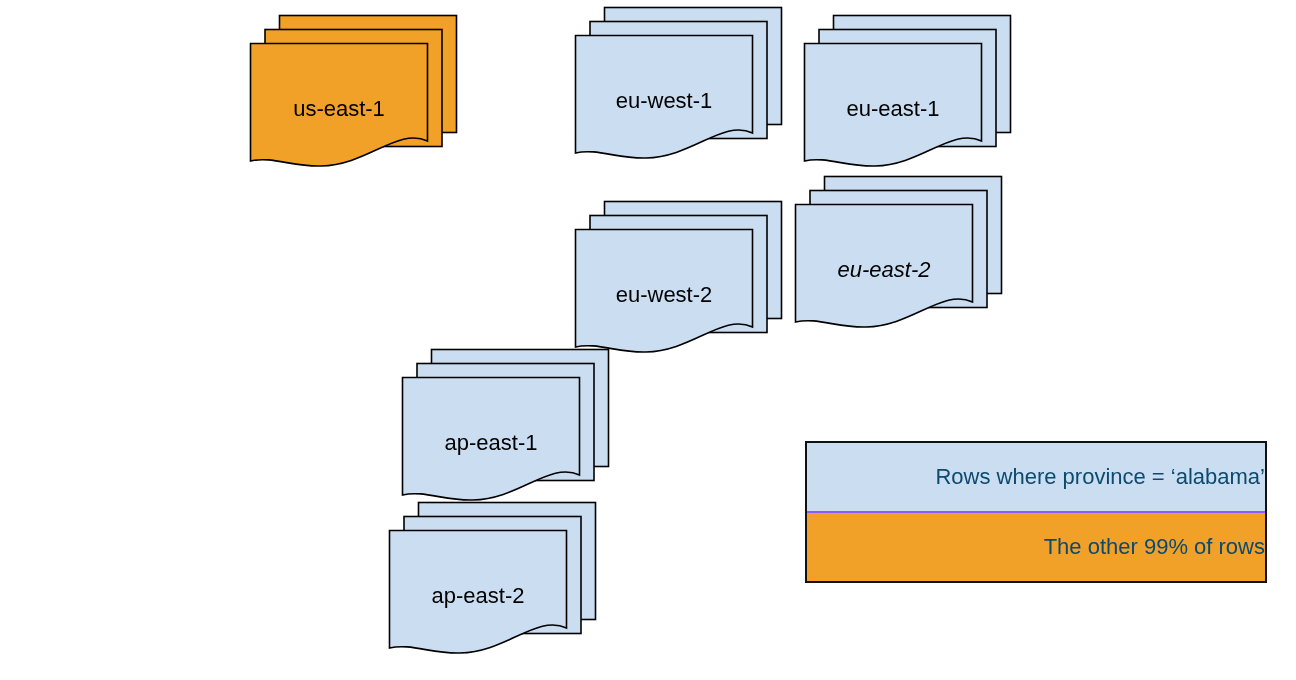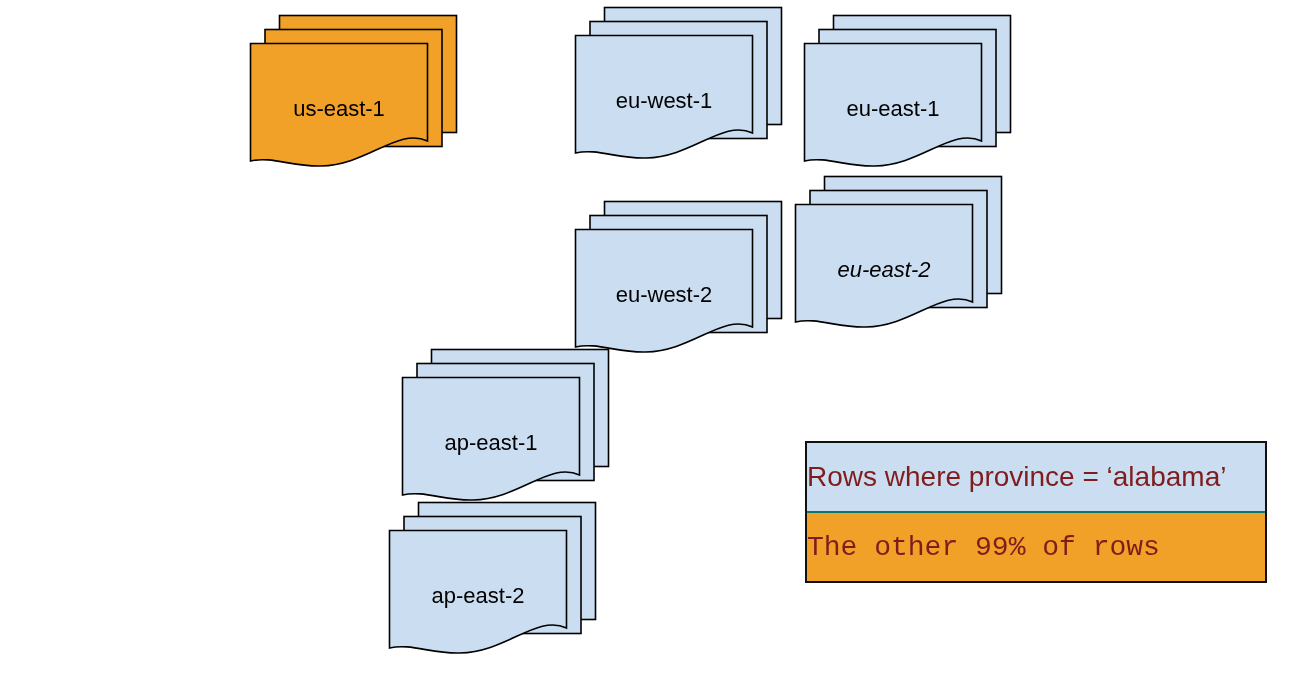--- a/index.html
+++ b/index.html
@@ -41,9 +41,9 @@
     flex: 1 1 0;
     display: flex;
     align-items: center;
-    justify-content: flex-start;
-    font-size: 28px;
-    color: #7f1d1d;
+    justify-content: flex-end;
+    font-size: 22px;
+    color: #0c4a6e;
   }
   .legend-row + .legend-row {
     border-top: 2px solid #0f766e;

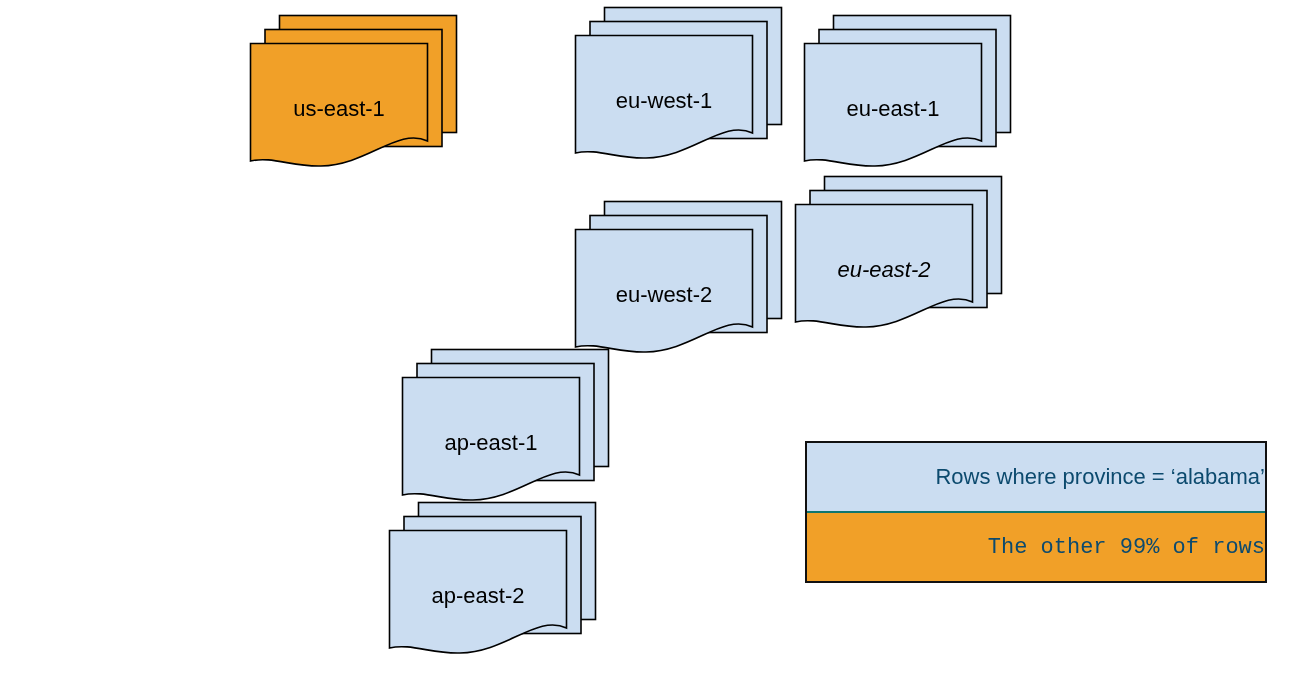--- a/index.html
+++ b/index.html
@@ -46,8 +46,7 @@
     color: #0c4a6e;
   }
   .legend-row + .legend-row {
-    border-top: 2px solid #0f766e;
-    font-family: Liberation Mono, monospace;
+    border-top: 2px solid #8b5cf6;
   }
 </style>
 </head>

